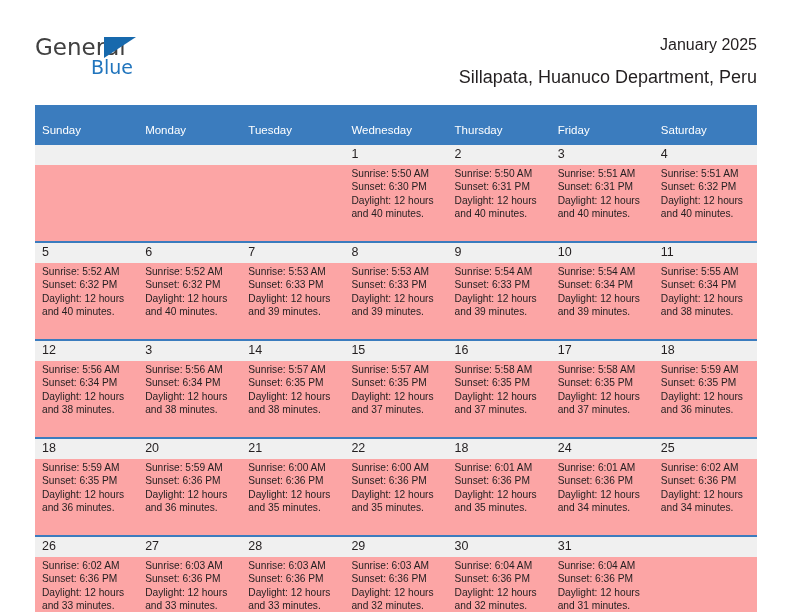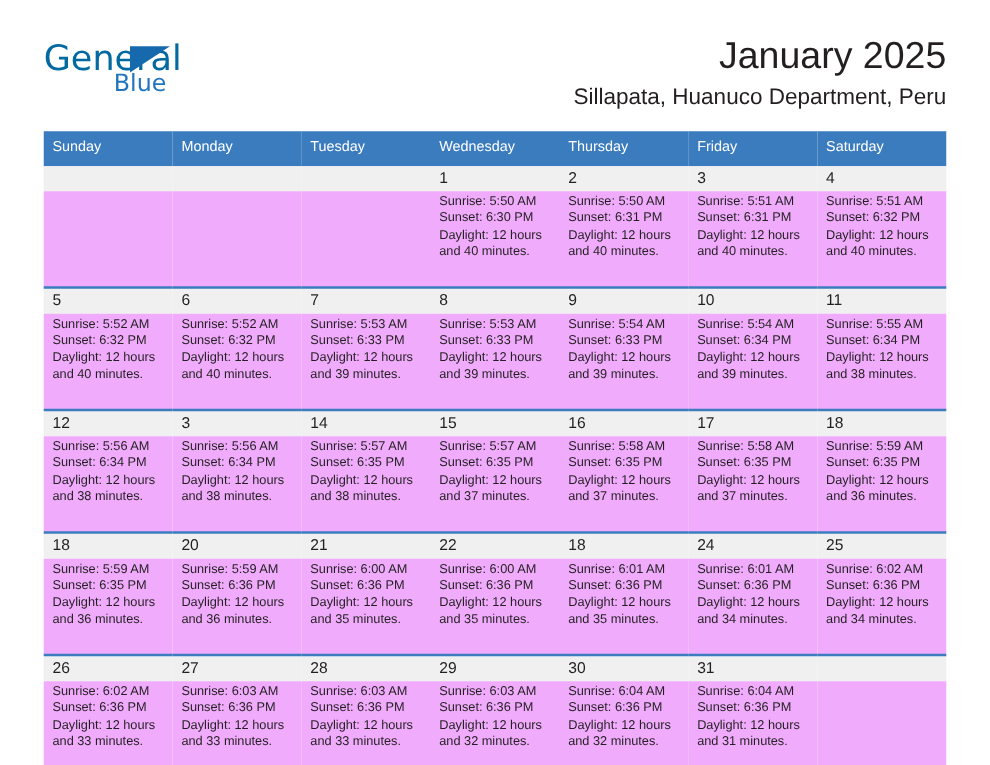--- a/index.html
+++ b/index.html
@@ -42,9 +42,9 @@
     position: absolute;
     left: 0;
     top: 0;
-    font-size: 28px;
+    font-size: 23px;
     letter-spacing: 0px;
-    color: #0369a1;
+    color: #404040;
     line-height: 26px;
     font-family: "DejaVu Sans", sans-serif;
   }

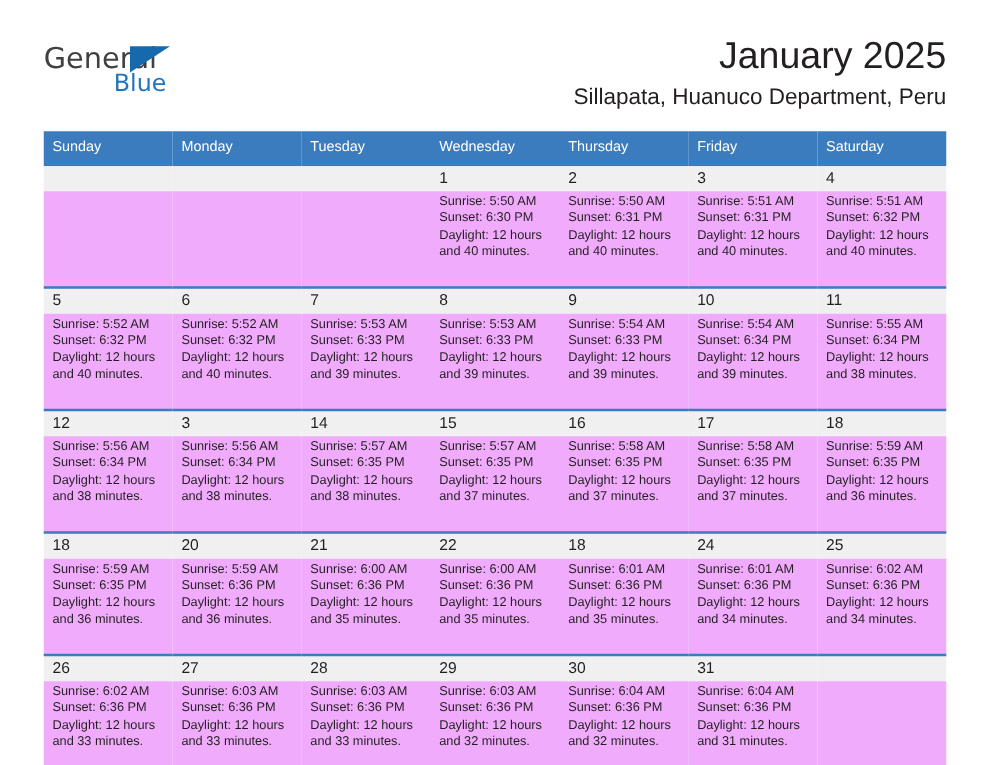--- a/index.html
+++ b/index.html
@@ -74,7 +74,7 @@
     text-align: right;
   }
   .cal-title {
-    font-size: 30px;
+    font-size: 16px;
     color: #231f20;
     line-height: 34px;
     white-space: nowrap;

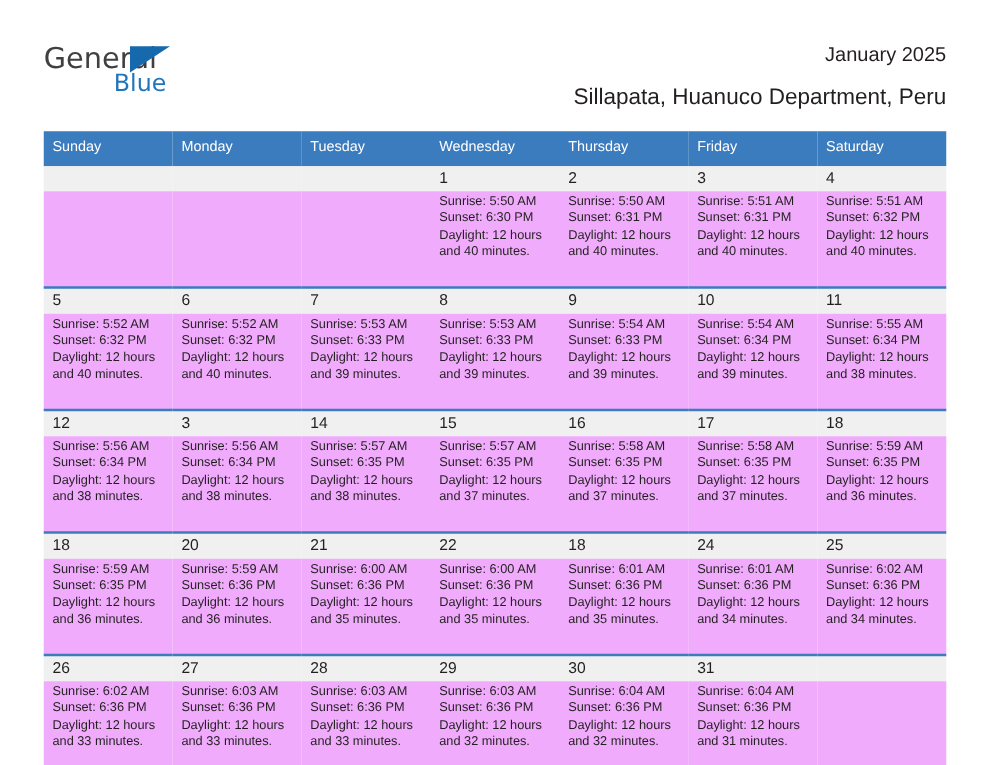--- a/index.html
+++ b/index.html
@@ -105,7 +105,7 @@
     font-size: 11.5px;
     font-weight: normal;
     text-align: left;
-    padding: 3px 0 6px 7px;
+    padding: 15px 0 6px 7px;
     height: 19px;
     vertical-align: middle;
   }

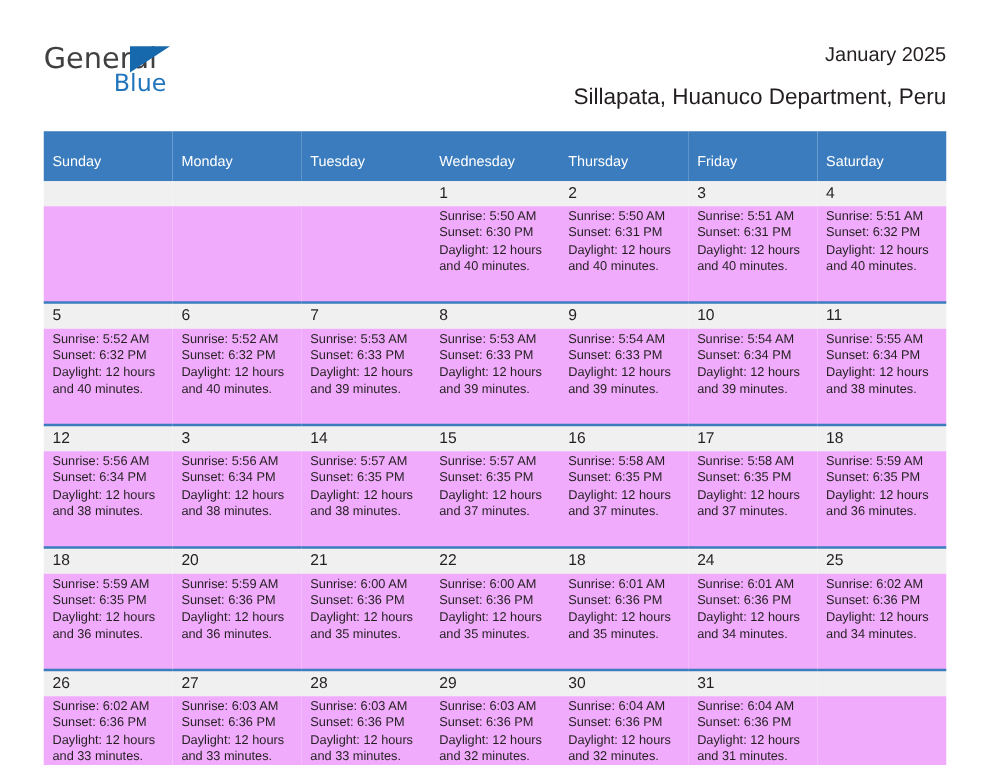--- a/index.html
+++ b/index.html
@@ -128,7 +128,7 @@
   }
 
   .detail-row td {
-    background: #f0abfc;
+    background: #fca5a5;
     font-size: 10.2px;
     color: #231f20;
     padding: 2px 5px 0 7px;

